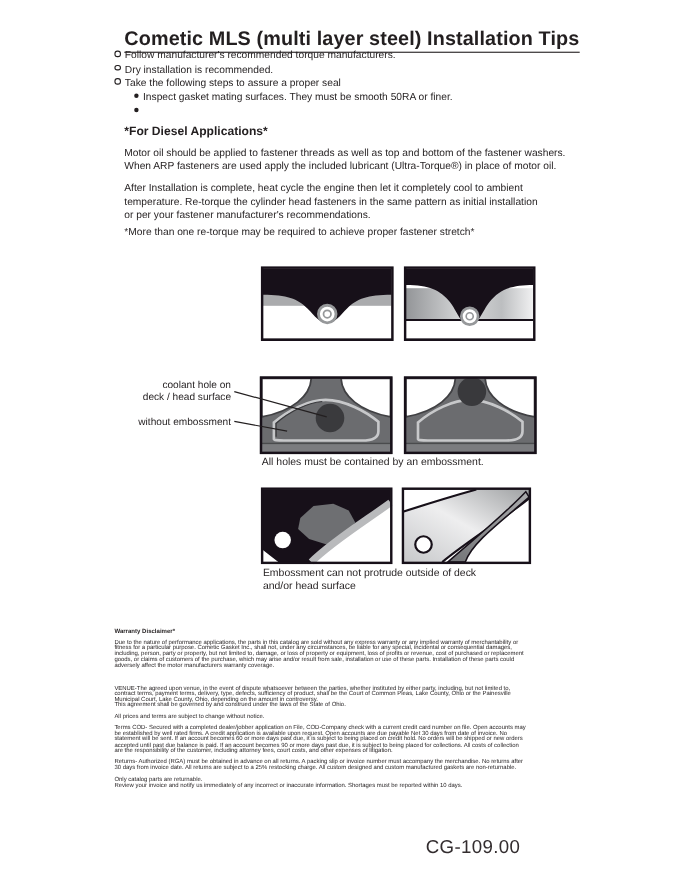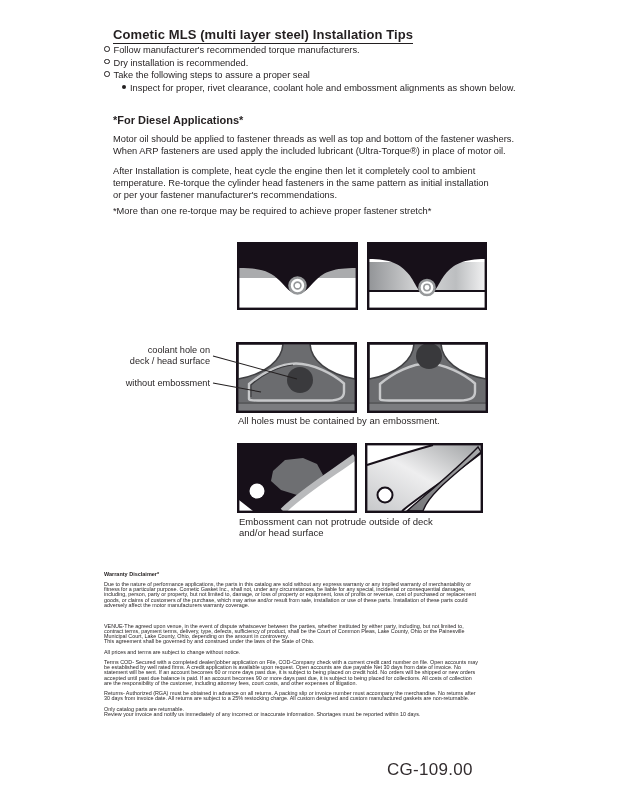--- a/index.html
+++ b/index.html
@@ -6,7 +6,7 @@
   .page{position:relative;width:618px;height:800px;background:#ffffff;overflow:hidden;
         font-family:"Liberation Sans",sans-serif;color:#231f20;}
   .abs{position:absolute;}
-  .title{font-weight:bold;font-size:13px;display:inline-block;
+  .title{font-weight:bold;font-size:18px;display:inline-block;
          border-bottom:1.6px solid #231f20;padding-bottom:1px;letter-spacing:0.1px;}
   .bullets{font-size:9.3px;line-height:12.6px;}
   .b-row{white-space:nowrap;}

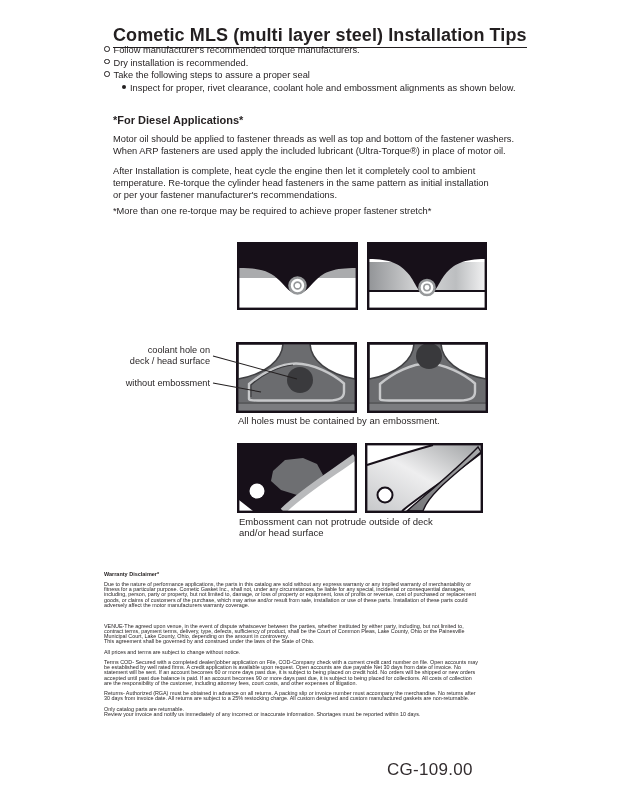--- a/index.html
+++ b/index.html
@@ -41,6 +41,7 @@
     <div class="b-row"><span class="dot-o"></span><span>Follow manufacturer's recommended torque manufacturers.</span></div>
     <div class="b-row"><span class="dot-o"></span><span>Dry installation is recommended.</span></div>
     <div class="b-row"><span class="dot-o"></span><span>Take the following steps to assure a proper seal</span></div>
+    <div class="b-row sub"><span class="dot-f"></span><span>Inspect gasket mating surfaces.  They must be smooth 50RA or finer.</span></div>
     <div class="b-row sub"><span class="dot-f"></span><span>Inspect for proper, rivet clearance, coolant hole and embossment alignments as shown below.</span></div>
   </div>
 

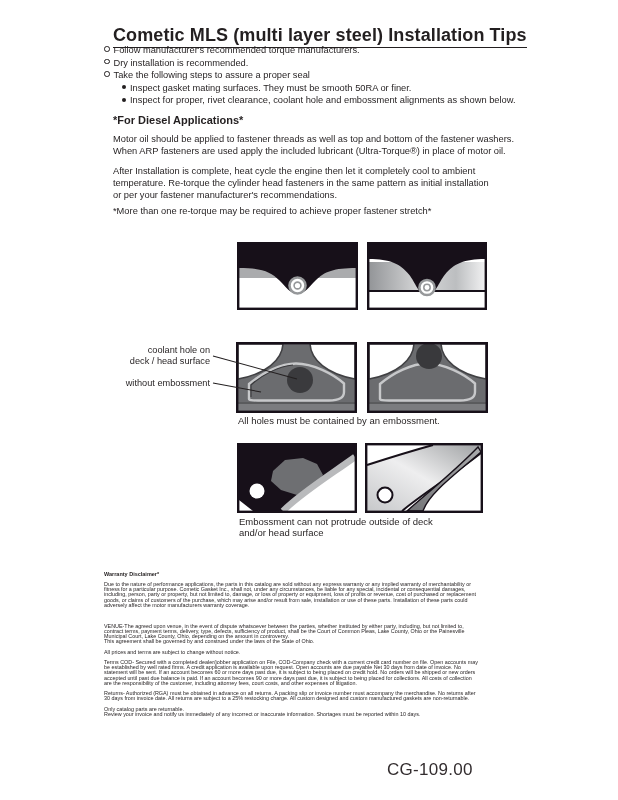--- a/index.html
+++ b/index.html
@@ -42,7 +42,7 @@
     <div class="b-row"><span class="dot-o"></span><span>Dry installation is recommended.</span></div>
     <div class="b-row"><span class="dot-o"></span><span>Take the following steps to assure a proper seal</span></div>
     <div class="b-row sub"><span class="dot-f"></span><span>Inspect gasket mating surfaces.  They must be smooth 50RA or finer.</span></div>
-    <div class="b-row sub"><span class="dot-f"></span><span>Inspect for proper, rivet clearance, coolant hole and embossment alignments as shown below.</span></div>
+    <div class="b-row sub"><span class="dot-f"></span></div>
   </div>
 
   <div class="abs h2" style="left:113px;top:114px;text-align:center;">*For Diesel Applications*</div>

